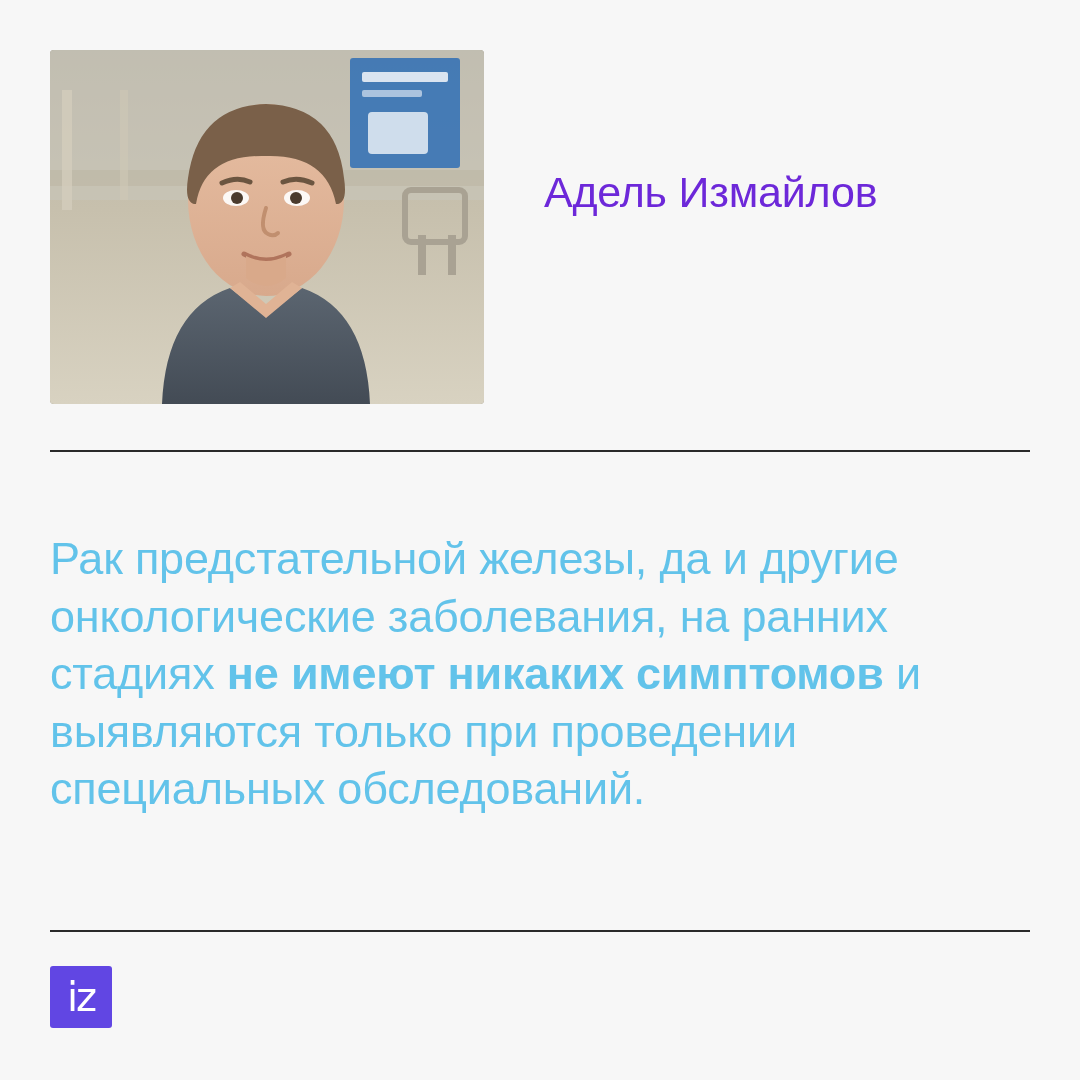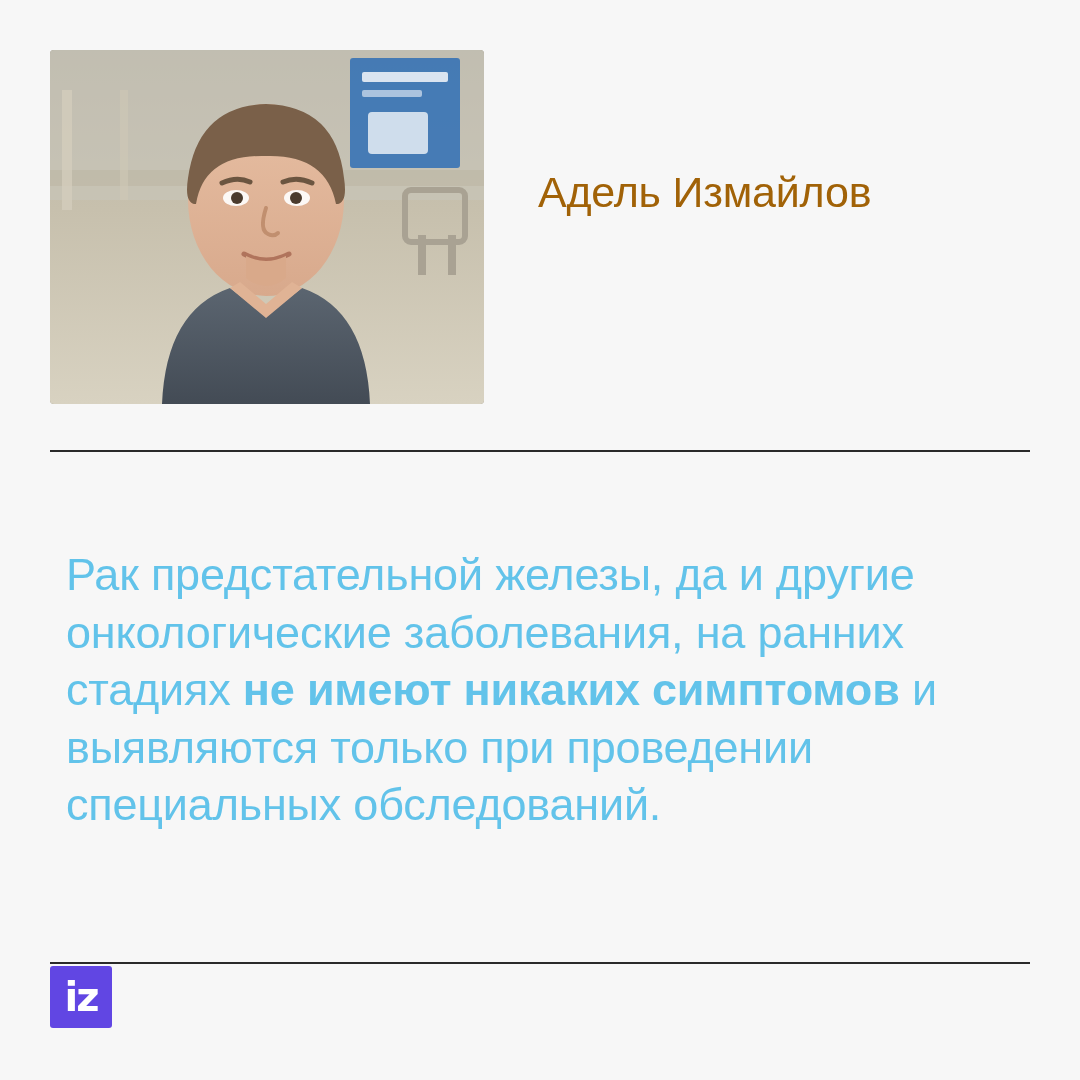--- a/index.html
+++ b/index.html
@@ -48,12 +48,12 @@
     flex: 1 1 auto;
   }
   .person-name {
-    color: #a16207;
+    color: #6d28d9;
     font-size: 43px;
     line-height: 1.05;
     font-weight: 400;
     letter-spacing: -0.2px;
-    margin: 0 0 18px 10px;
+    margin: 0 0 18px 16px;
   }
   .person-title {
     color: #3a3a3a;

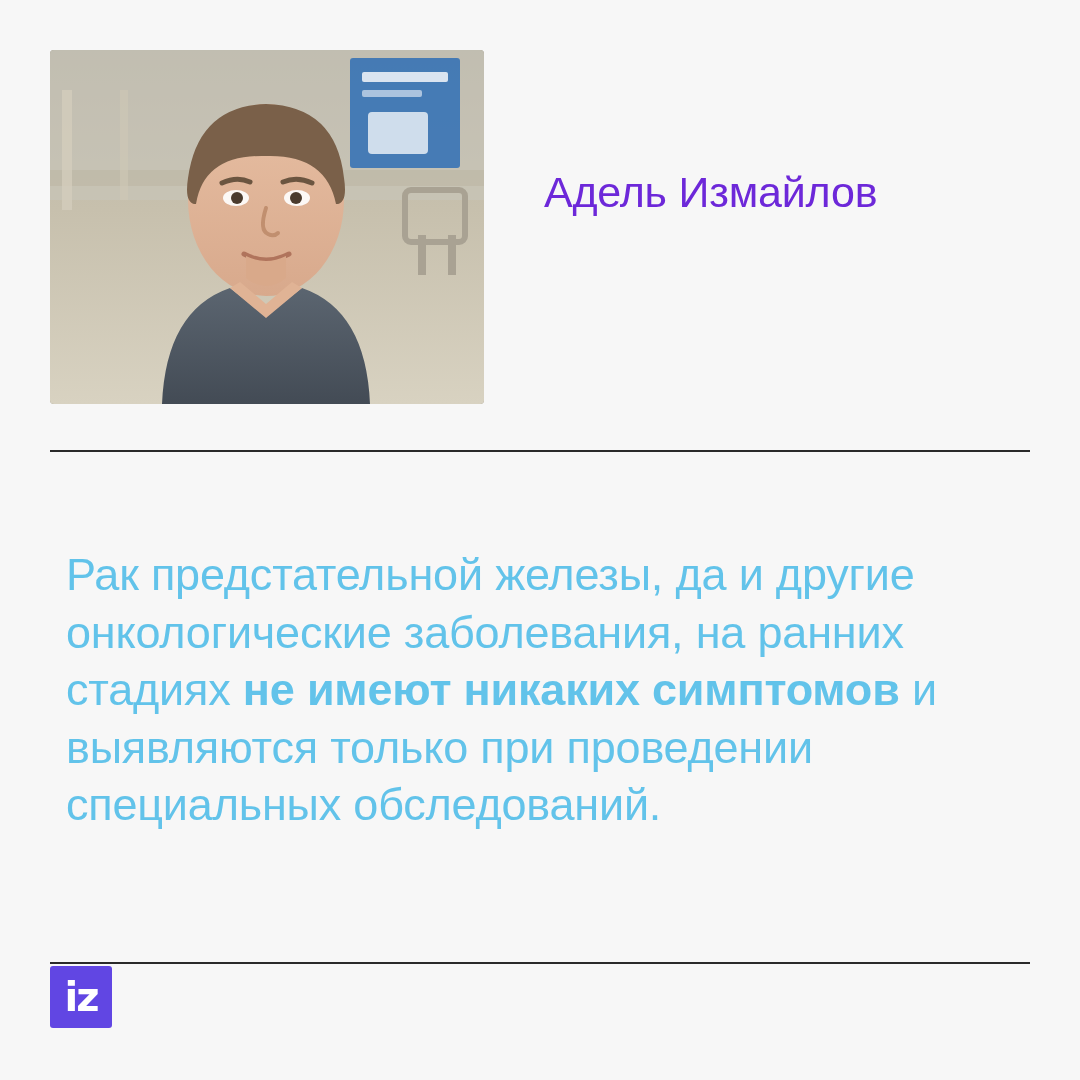--- a/index.html
+++ b/index.html
@@ -75,7 +75,7 @@
 
   
   .quote {
-    margin: 16px;
+    margin: 0;
     padding: 78px 50px 0 50px;
     color: #62c3ea;
     font-size: 45px;

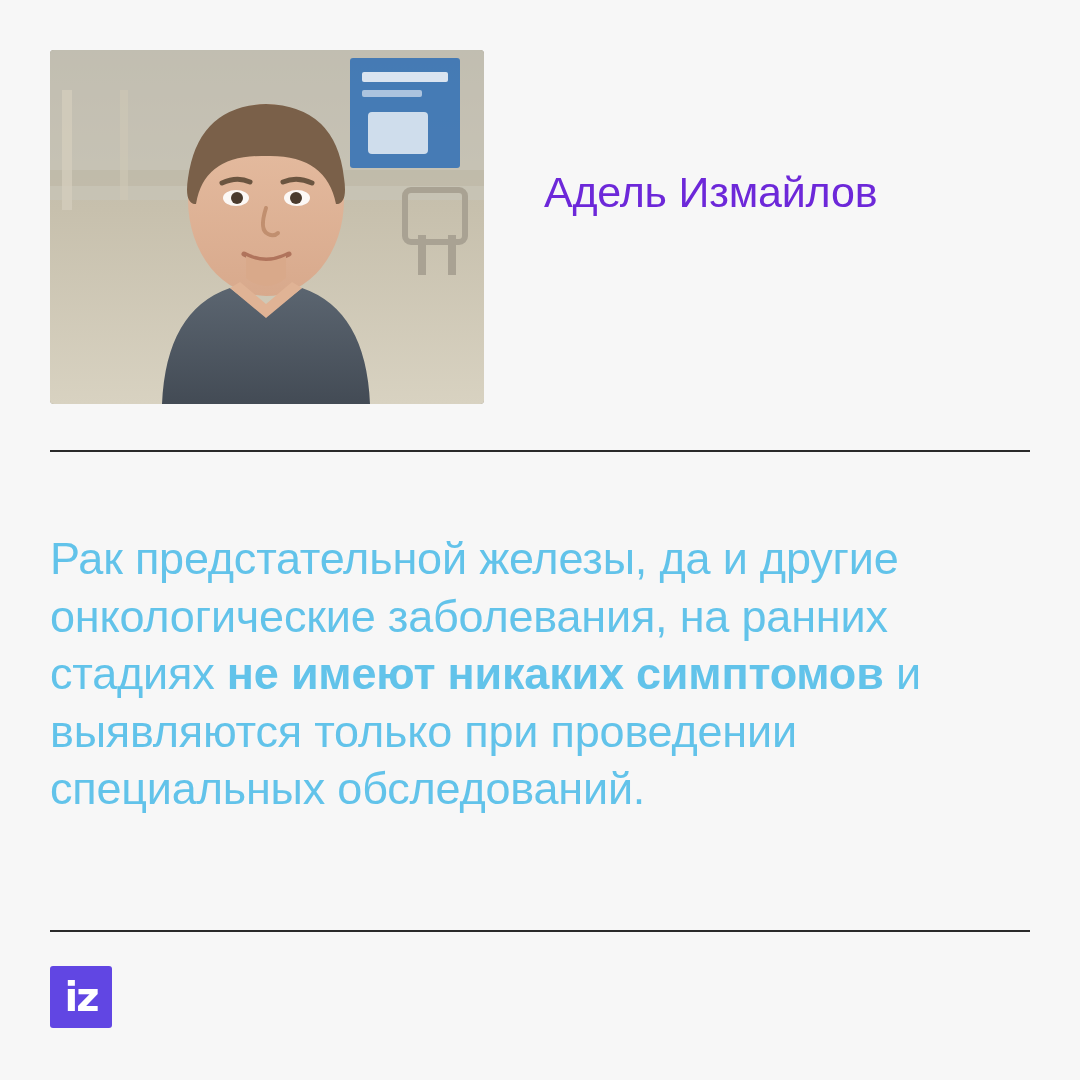--- a/index.html
+++ b/index.html
@@ -104,7 +104,7 @@
     justify-content: center;
     color: #ffffff;
     font-size: 40px;
-    font-weight: 700;
+    font-weight: 400;
     font-family: "DejaVu Sans", sans-serif;
     letter-spacing: -2px;
     line-height: 1;

